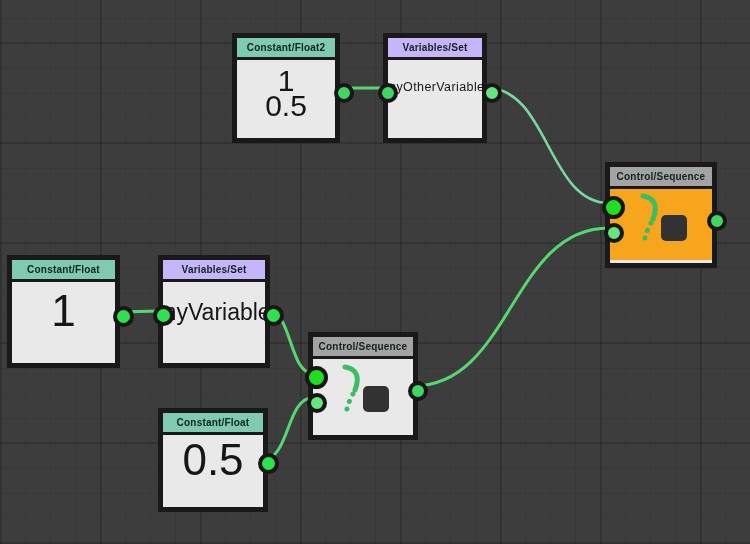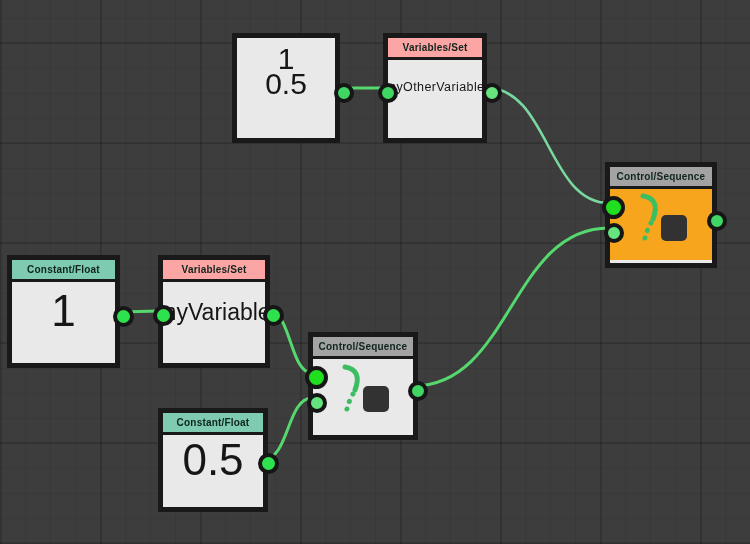--- a/index.html
+++ b/index.html
@@ -81,6 +81,7 @@
   </svg>
 
   <div class="node" style="left:232px; top:33px; width:108px; height:110px;">
+    <div class="node-header hdr-constant">Constant/Float2</div>
     <div class="node-body">
       <div class="val-sm vals-float2">
         <div>1</div>

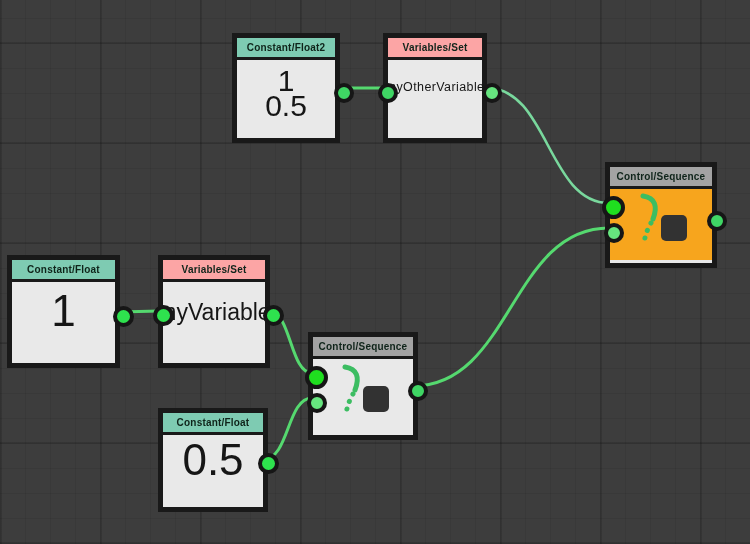--- a/index.html
+++ b/index.html
@@ -35,7 +35,7 @@
     white-space:nowrap;
   }
   .hdr-constant  { background:#7ecbb2; }
-  .hdr-variables { background:#fca5a5; }
+  .hdr-variables { background:#c4b5fd; }
   .hdr-control   { background:#a3a3a3; }
 
   .node-body {

